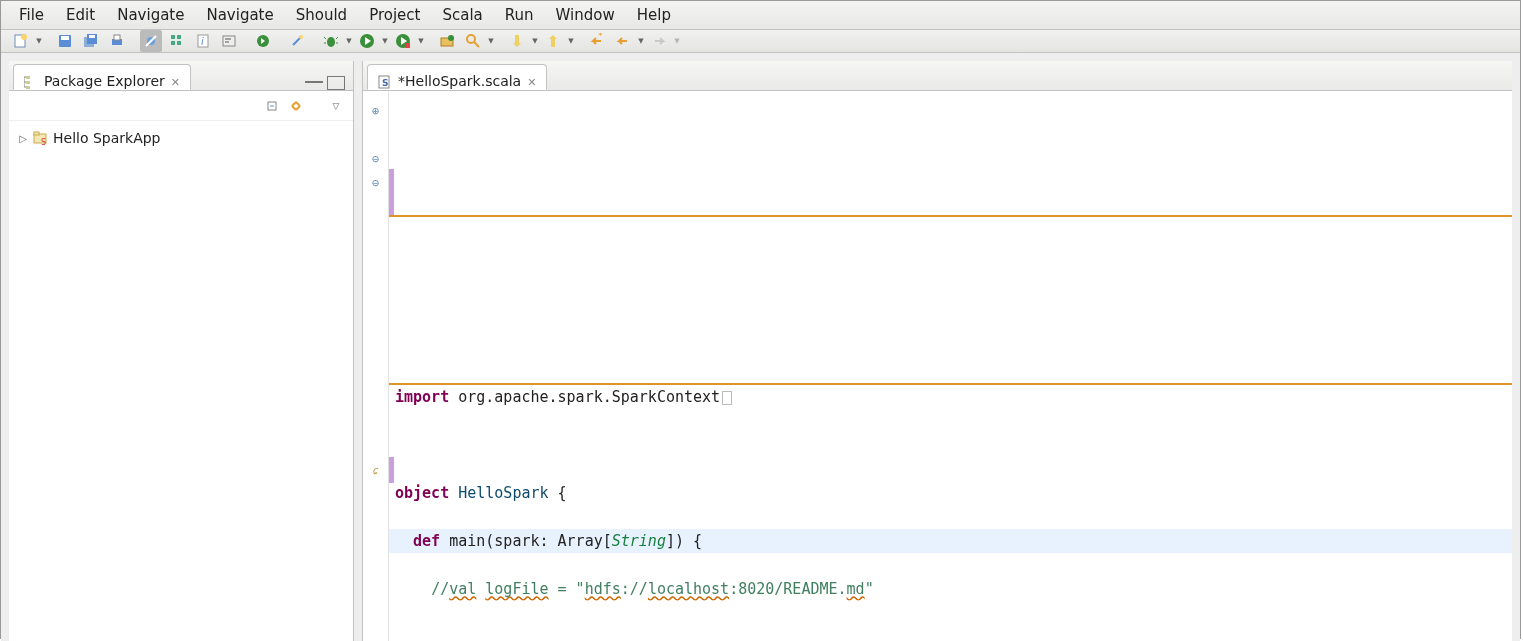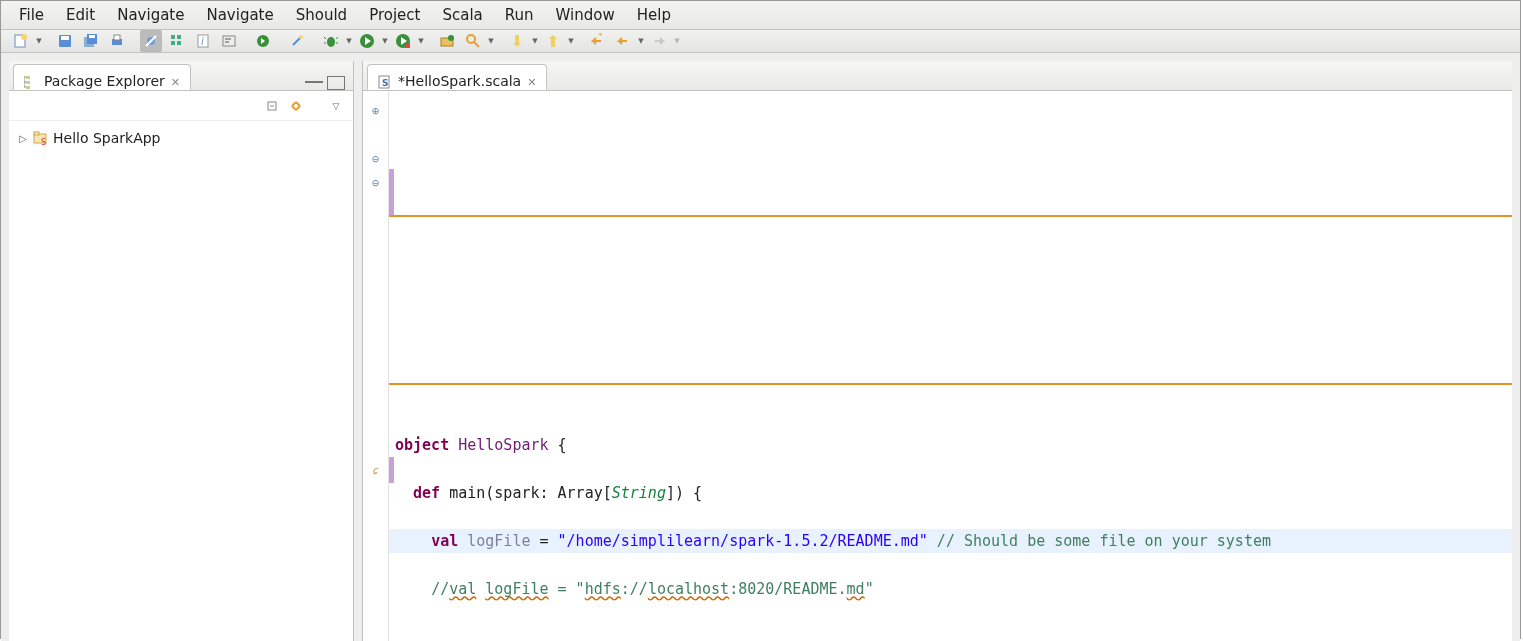--- a/index.html
+++ b/index.html
@@ -308,6 +308,7 @@
           
           <div class="highlight-box" style="top:124px; left:-3px; width:1128px; height:170px;"></div>
 
+<div class="line"><span class="kw">import</span><span class="imp"> org.apache.spark.SparkContext</span><span style="display:inline-block;border:1px solid #bbb;width:10px;height:14px;vertical-align:middle;margin-left:2px"></span></div>
 <div class="line"></div>
 <div class="line"><span class="kw">object</span><span> </span><span style="color:#701a75">HelloSpark</span><span> {</span></div>
 <div class="line"><span>  </span><span class="kw">def</span><span> main(spark: Array[</span><span class="type">String</span><span>]) {</span></div>

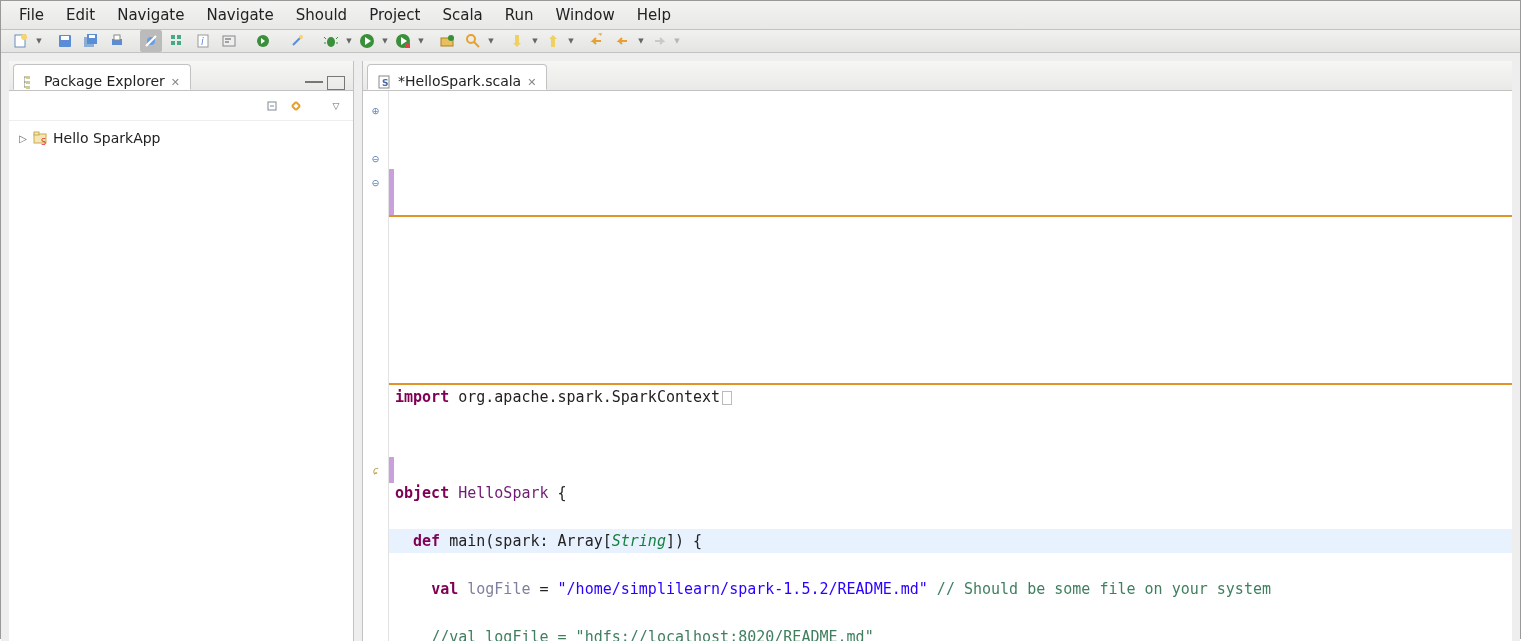--- a/index.html
+++ b/index.html
@@ -310,7 +310,7 @@
 
 <div class="line"><span class="kw">import</span><span class="imp"> org.apache.spark.SparkContext</span><span style="display:inline-block;border:1px solid #bbb;width:10px;height:14px;vertical-align:middle;margin-left:2px"></span></div>
 <div class="line"></div>
-<div class="line"><span class="kw">object</span><span> </span><span style="color:#701a75">HelloSpark</span><span> {</span></div>
+<div class="line"><span class="kw">object</span><span> </span><span style="color:#0c4a6e">HelloSpark</span><span> {</span></div>
 <div class="line"><span>  </span><span class="kw">def</span><span> main(spark: Array[</span><span class="type">String</span><span>]) {</span></div>
 <div class="line"><span>    </span><span class="kw">val</span><span> </span><span class="vari">logFile</span><span> = </span><span class="str">"/home/simplilearn/spark-1.5.2/README.md"</span><span> </span><span class="cmt">// Should be some file on your system</span></div>
 <div class="line"><span>    </span><span class="cmt"><span>//</span><span class="wav">val</span><span> </span><span class="wav">logFile</span><span> = "</span><span class="wav">hdfs</span><span>://</span><span class="wav">localhost</span><span>:8020/README.</span><span class="wav">md</span><span>"</span></span></div>

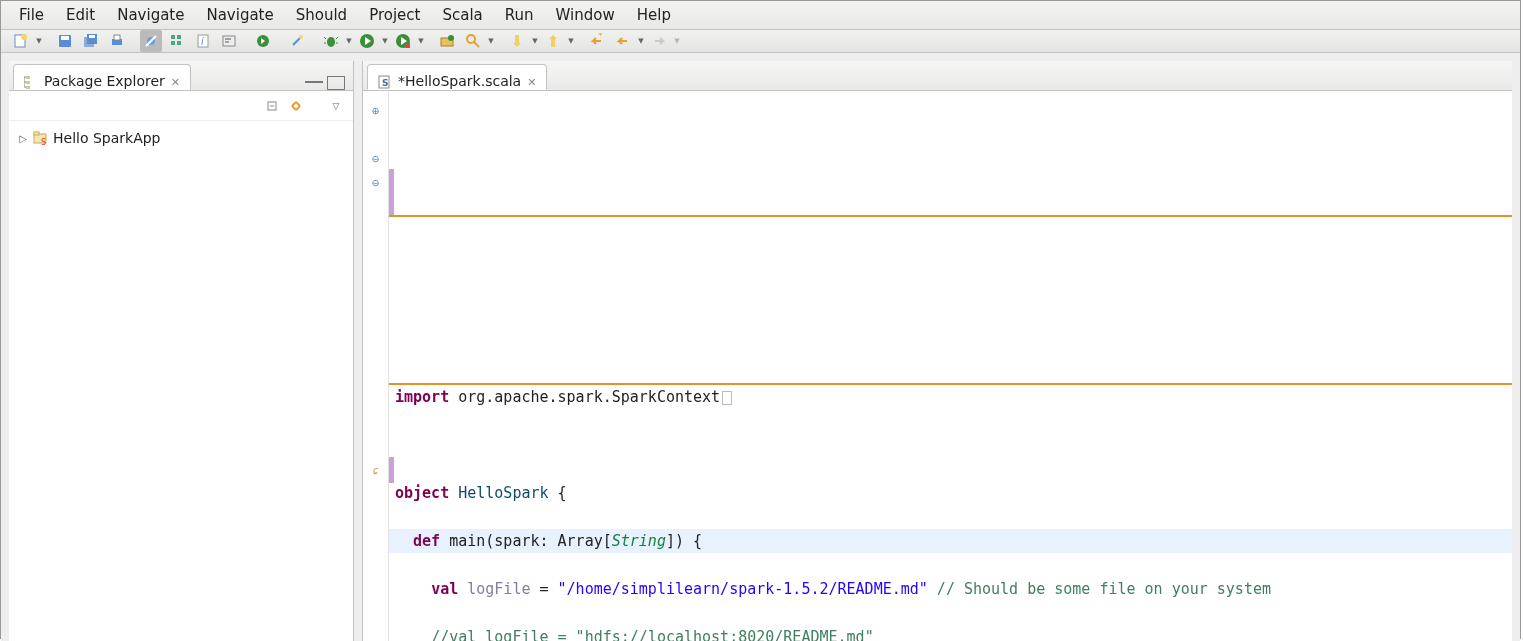--- a/index.html
+++ b/index.html
@@ -312,7 +312,6 @@
 <div class="line"></div>
 <div class="line"><span class="kw">object</span><span> </span><span style="color:#0c4a6e">HelloSpark</span><span> {</span></div>
 <div class="line"><span>  </span><span class="kw">def</span><span> main(spark: Array[</span><span class="type">String</span><span>]) {</span></div>
-<div class="line"><span>    </span><span class="kw">val</span><span> </span><span class="vari">logFile</span><span> = </span><span class="str">"/home/simplilearn/spark-1.5.2/README.md"</span><span> </span><span class="cmt">// Should be some file on your system</span></div>
 <div class="line"><span>    </span><span class="cmt"><span>//</span><span class="wav">val</span><span> </span><span class="wav">logFile</span><span> = "</span><span class="wav">hdfs</span><span>://</span><span class="wav">localhost</span><span>:8020/README.</span><span class="wav">md</span><span>"</span></span></div>
 
 

